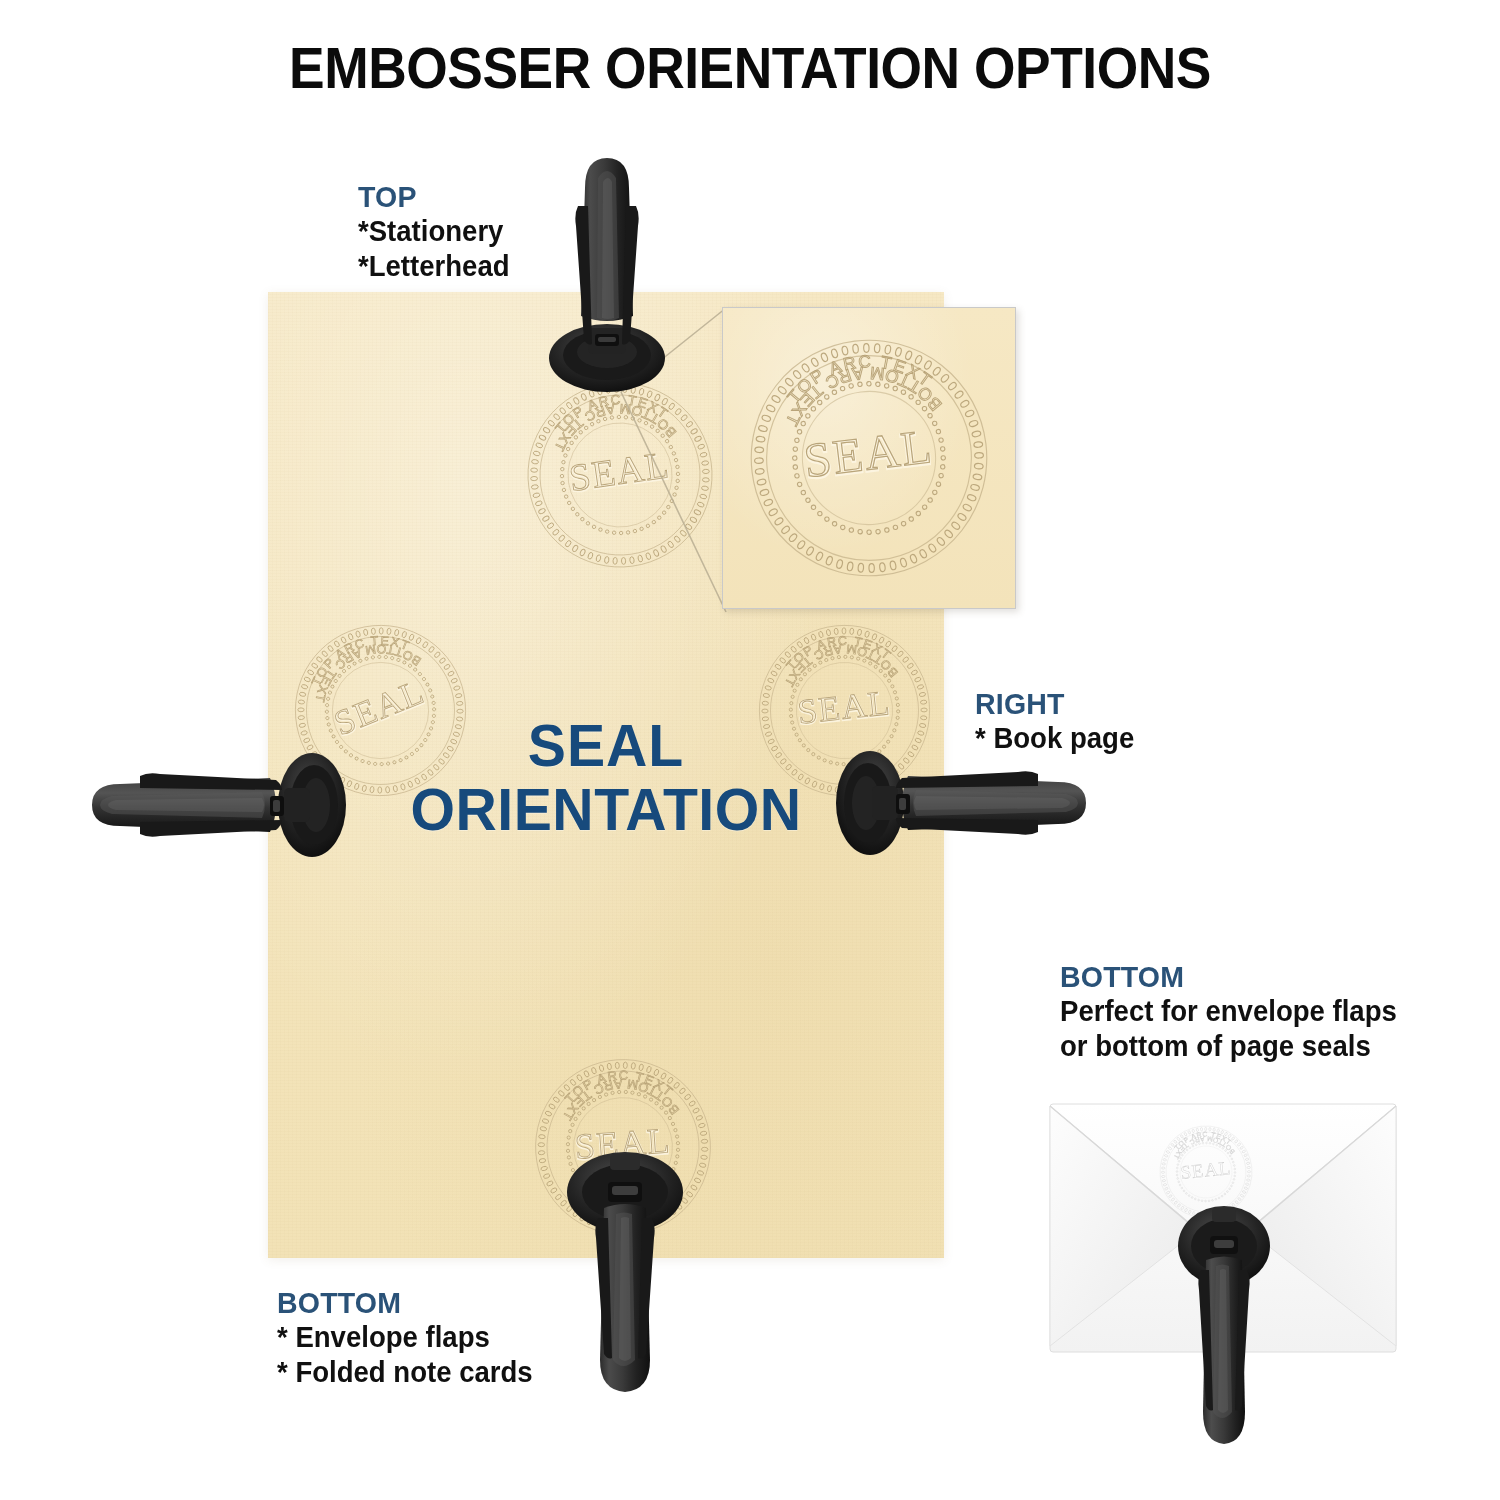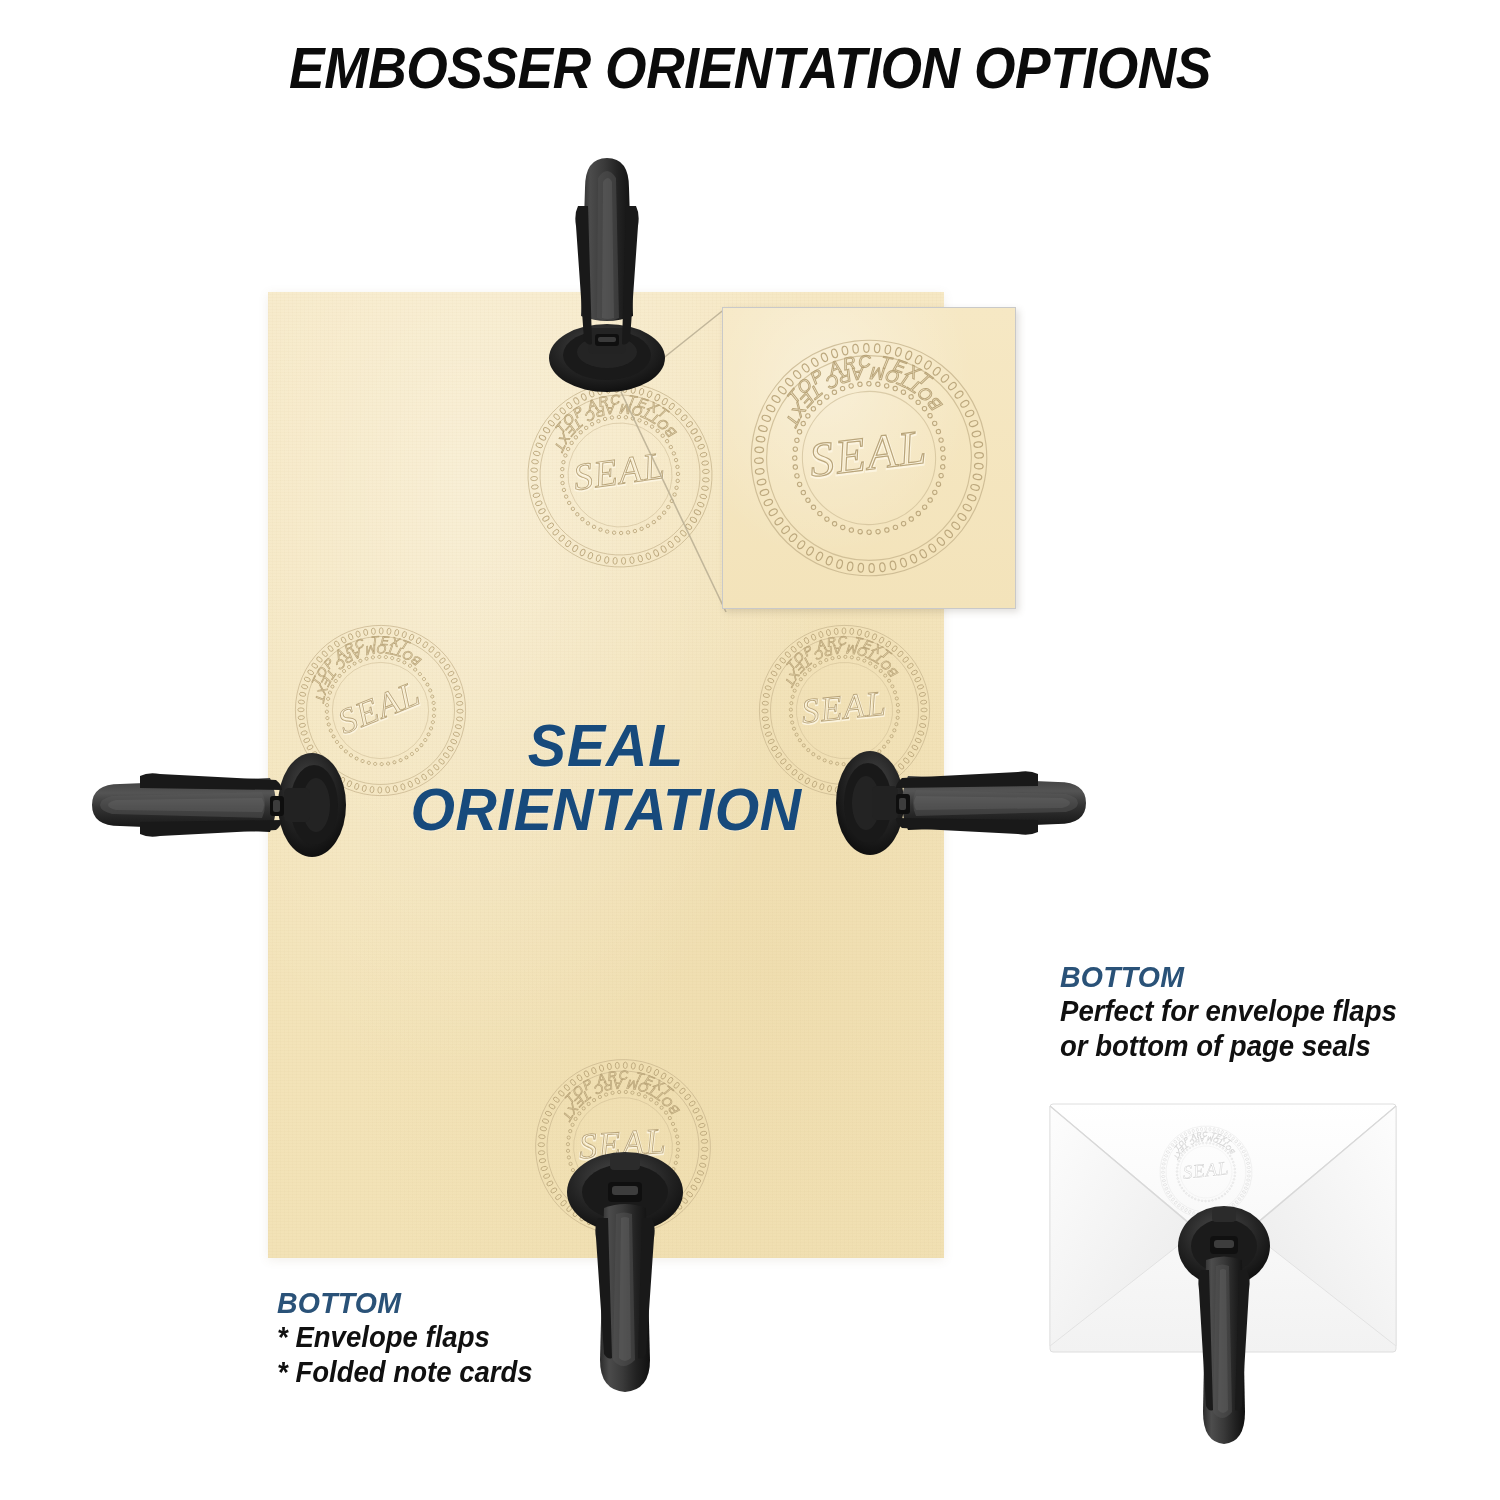--- a/index.html
+++ b/index.html
@@ -11,7 +11,7 @@
     overflow:hidden;
     -webkit-font-smoothing:antialiased;
   }
-  .stage{position:absolute;inset:0;font-style:italic;}
+  .stage{position:absolute;inset:0;}
 
   
   .title{

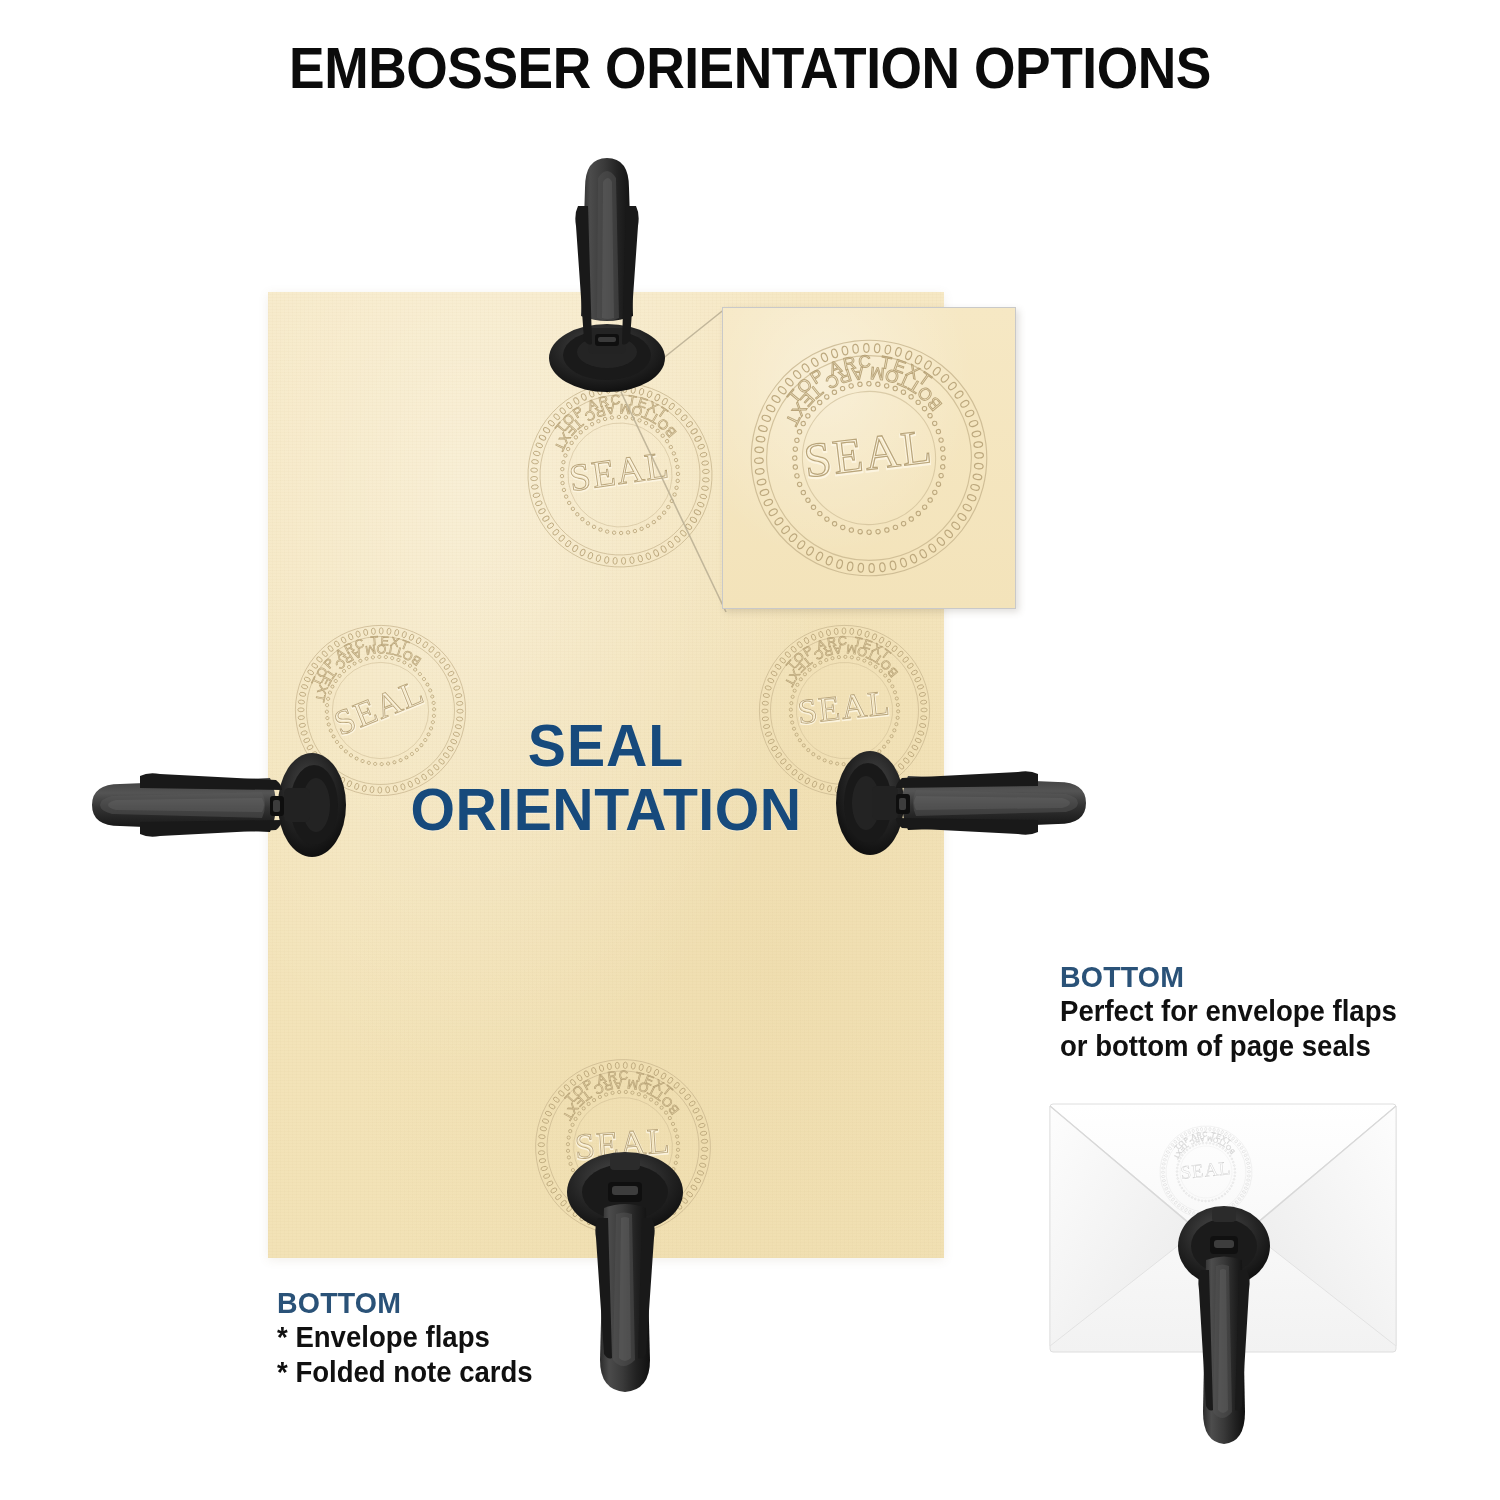--- a/index.html
+++ b/index.html
@@ -1126,6 +1126,11 @@
     </svg>
   </div>
 
+  <div class="callout" style="left:358px;top:180px;">
+    <div class="head">TOP</div>
+    <div class="line">*Stationery</div>
+    <div class="line">*Letterhead</div>
+  </div>
 
 
 

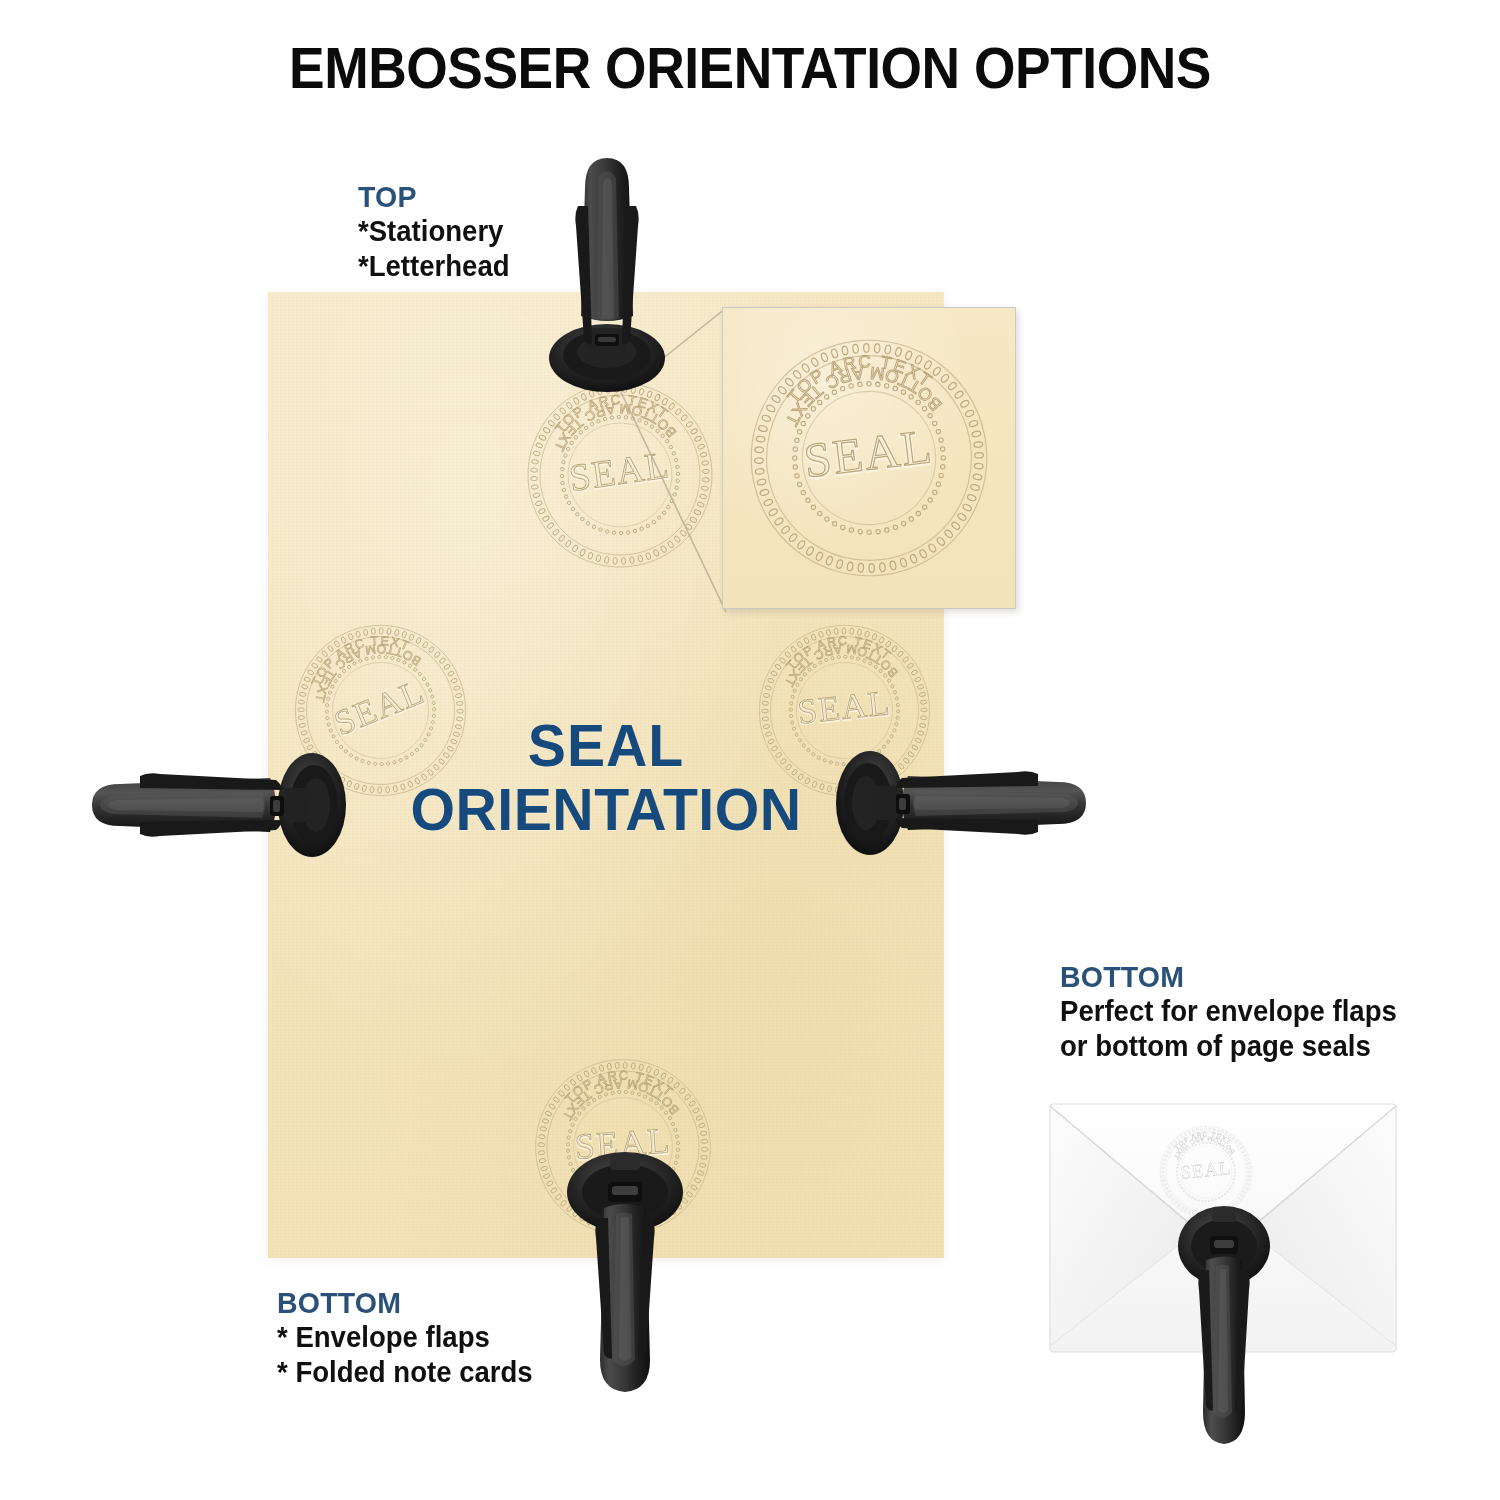--- a/index.html
+++ b/index.html
@@ -1133,6 +1133,10 @@
   </div>
 
 
+  <div class="callout" style="left:975px;top:687px;">
+    <div class="head">RIGHT</div>
+    <div class="line">* Book page</div>
+  </div>
 
   <div class="callout" style="left:277px;top:1286px;">
     <div class="head">BOTTOM</div>

